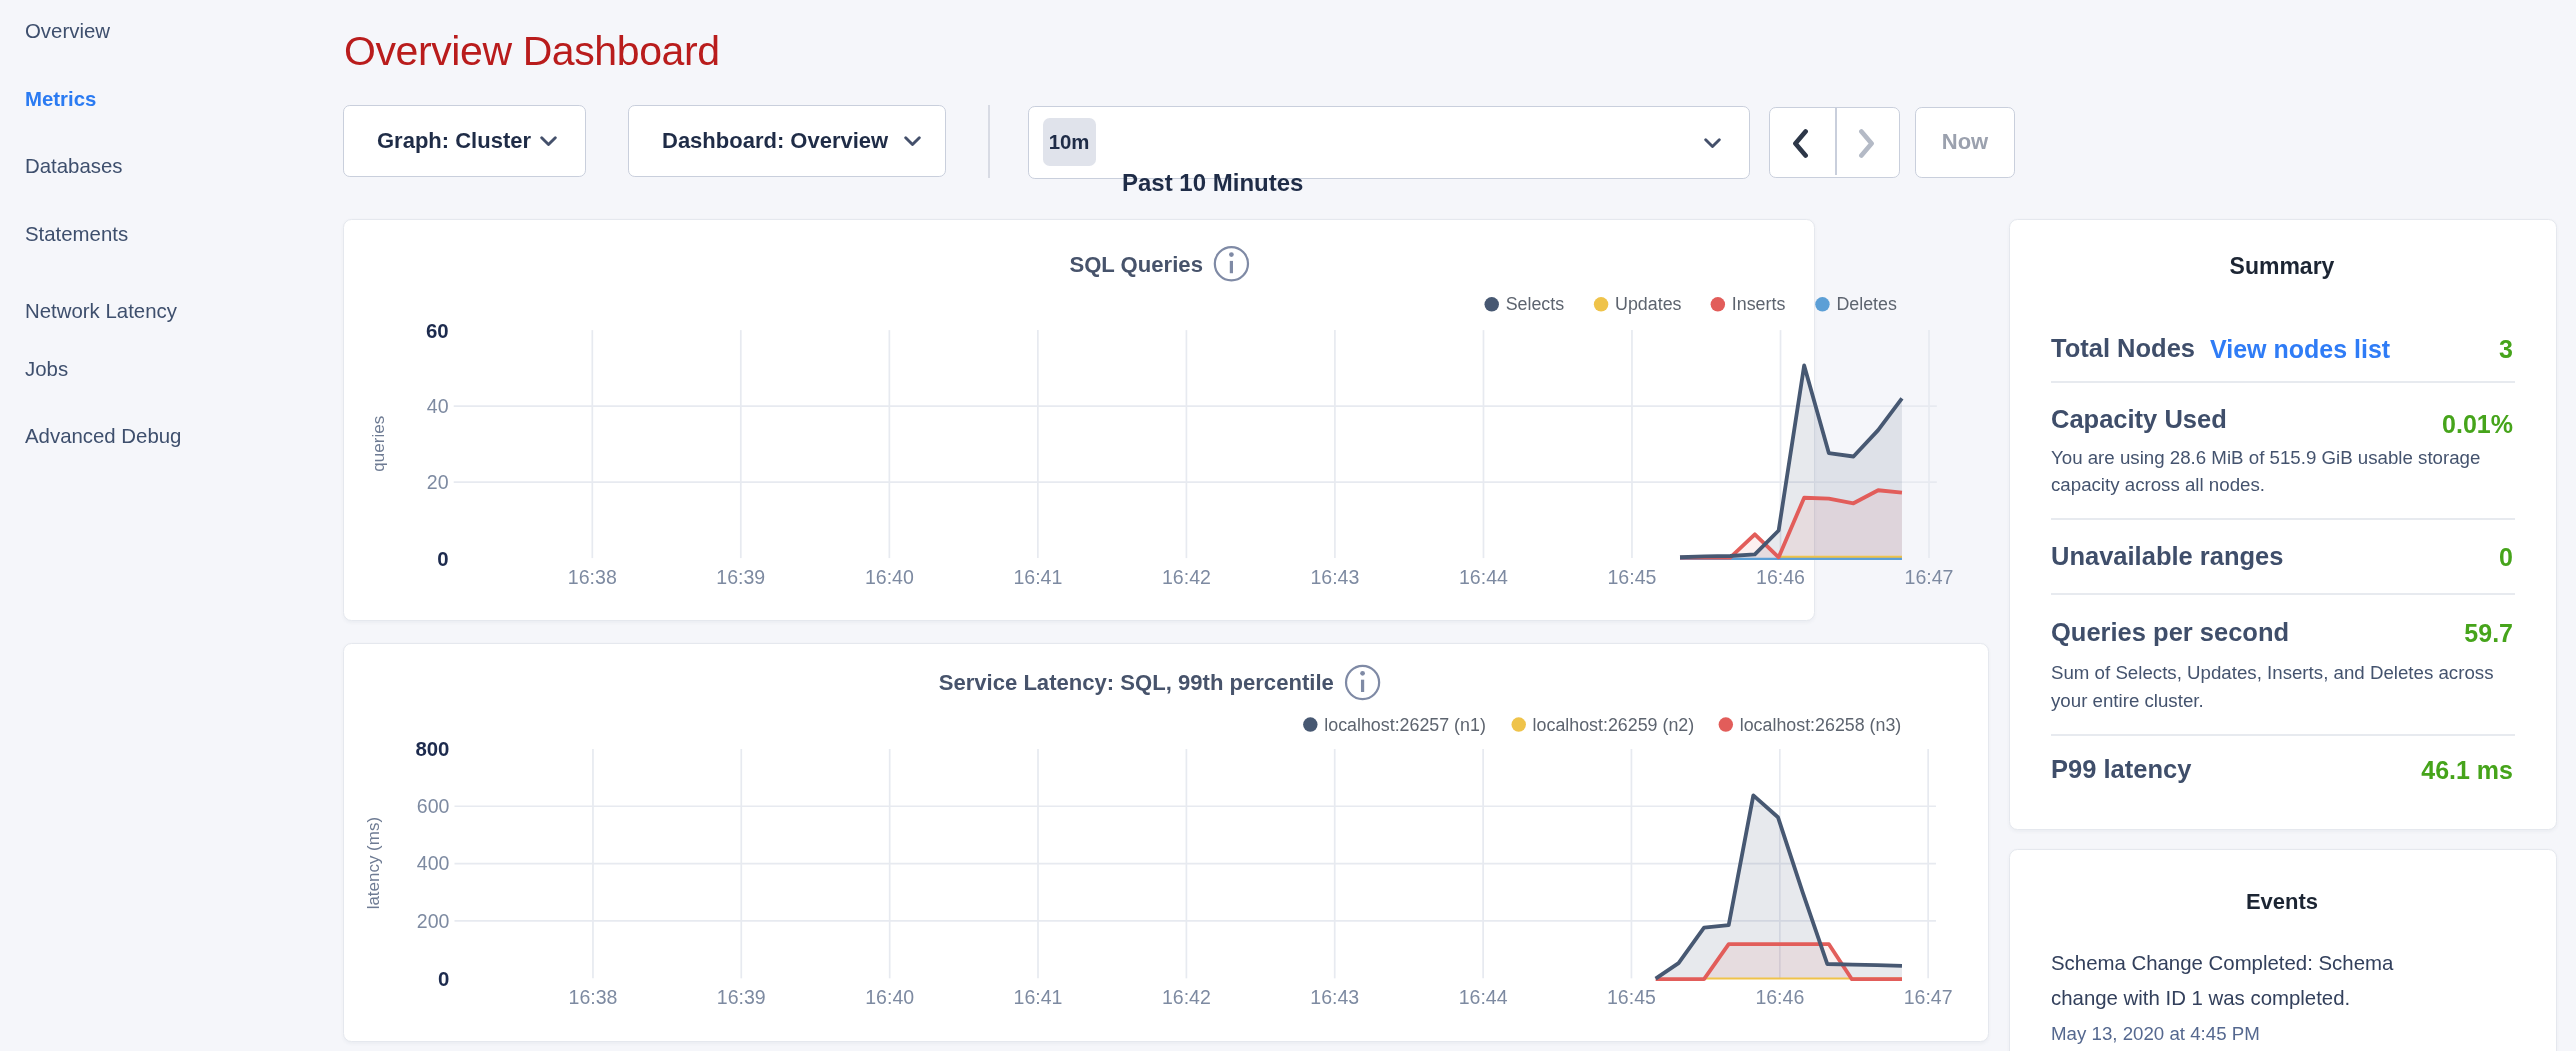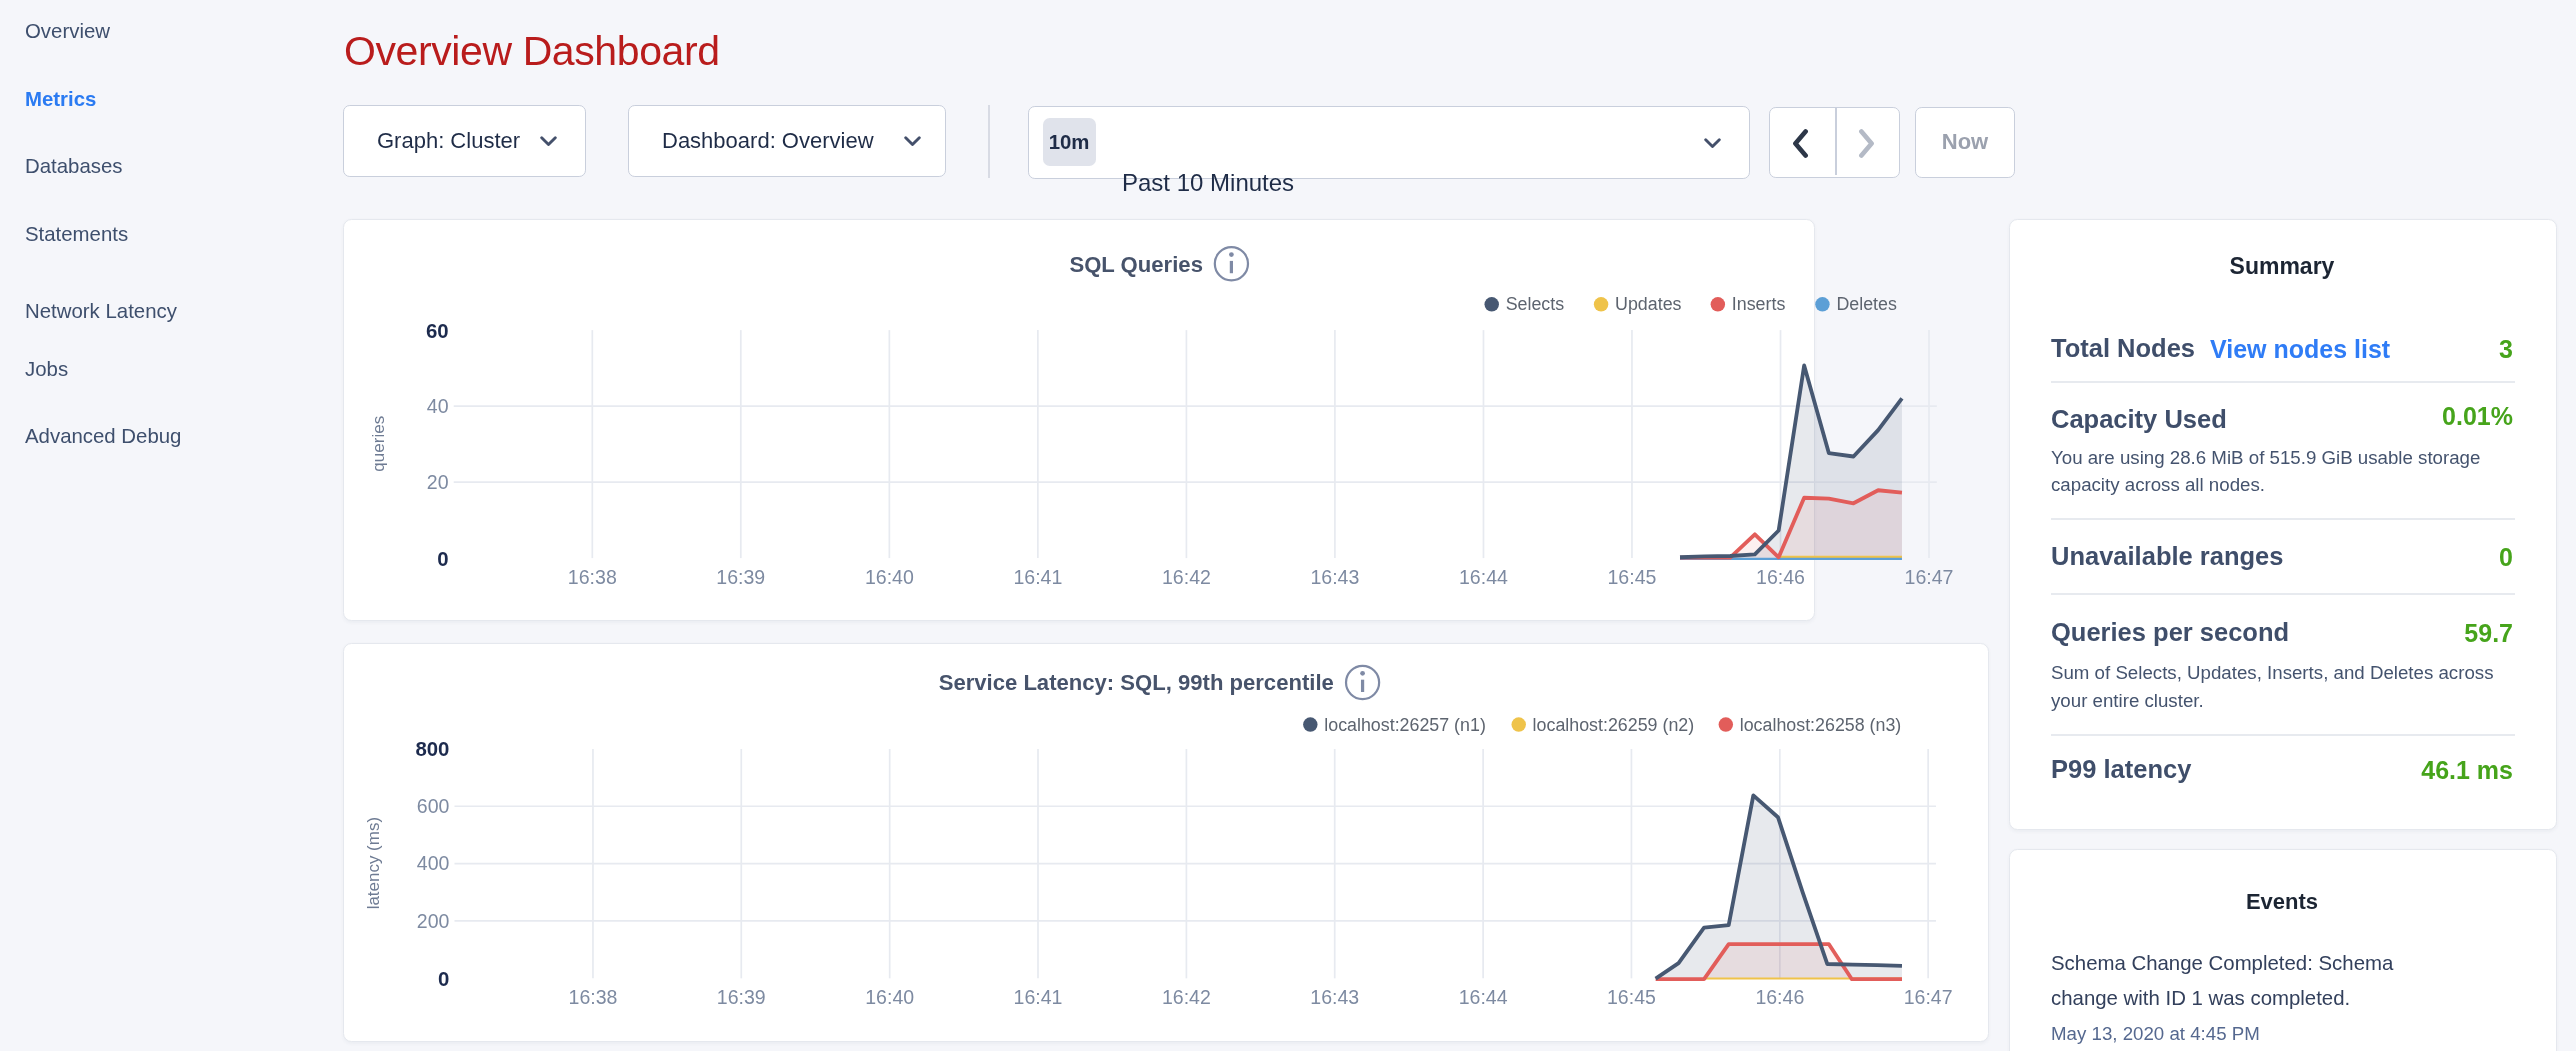--- a/index.html
+++ b/index.html
@@ -9,7 +9,7 @@
 .card { position:absolute; background:#fff; border:1.7px solid #e5e8ee; border-radius:8.5px; box-shadow:0 1.7px 3.4px rgba(60,70,90,0.05); }
 .nav-item { position:absolute; left:25px; font-size:20.4px; color:#3e4f6d; white-space:nowrap; }
 .ctrl { position:absolute; background:#fff; border:1.7px solid #c9cfdc; border-radius:6.8px; }
-.ddtext { font-size:22px; font-weight:normal; color:#1f2c47; white-space:nowrap; }
+.ddtext { font-size:22px; font-weight:bold; color:#1f2c47; white-space:nowrap; }
 .sumlabel { position:absolute; left:41px; font-size:25.5px; font-weight:bold; color:#3f4e6a; white-space:nowrap; }
 .sumval { position:absolute; right:43px; font-size:25px; font-weight:bold; color:#46a41b; white-space:nowrap; }
 .sumpara { position:absolute; left:41px; font-size:18.7px; color:#44536e; white-space:nowrap; }

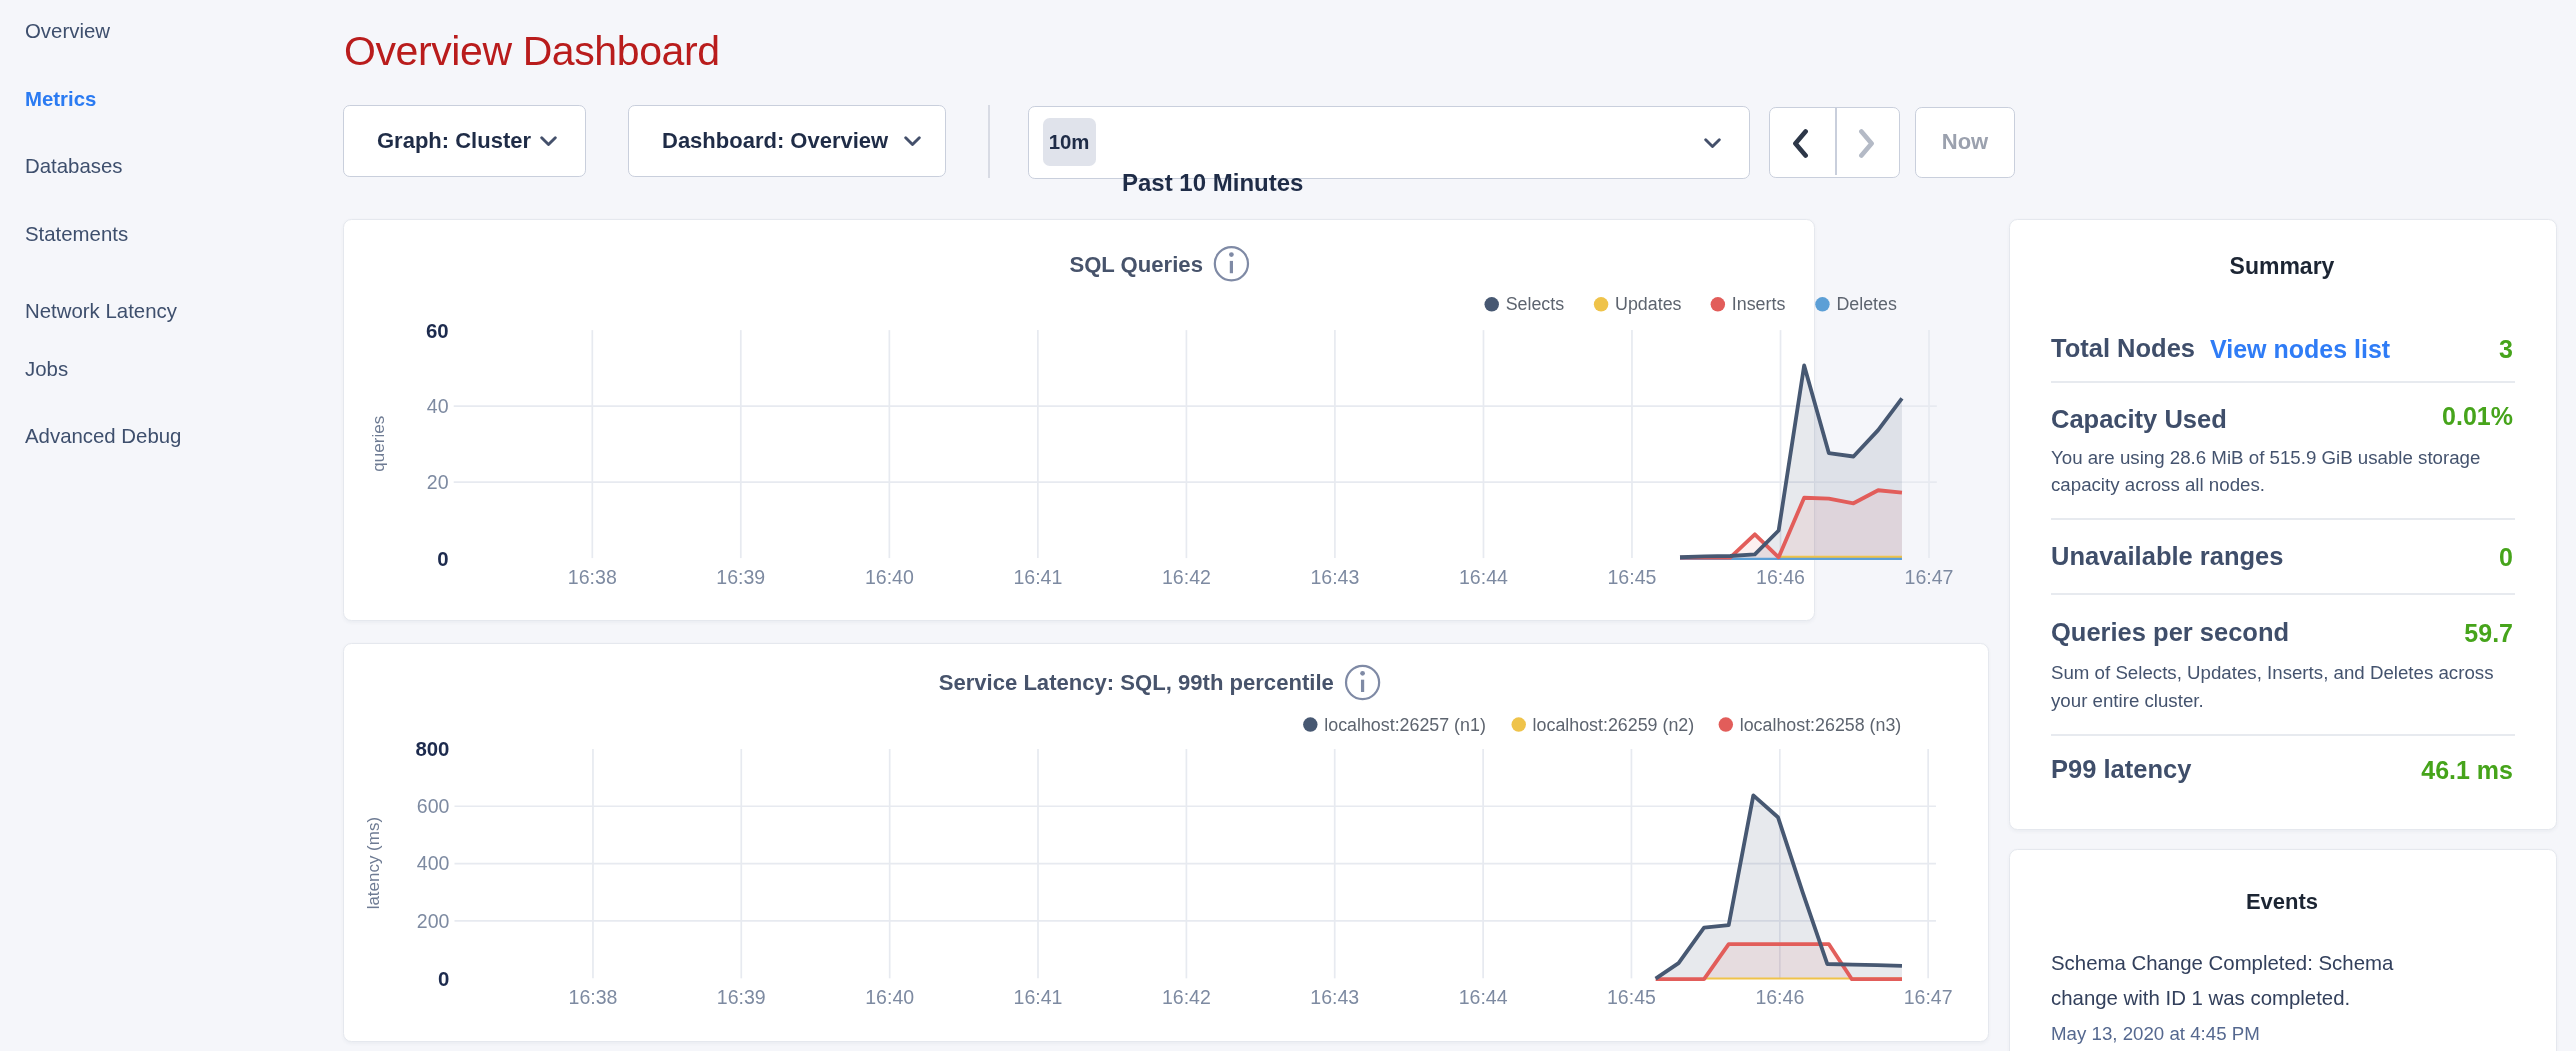--- a/index.html
+++ b/index.html
@@ -185,7 +185,7 @@
 <div class="sumval" style="top:115px;">3</div>
 <div class="sumdiv" style="top:161px;"></div>
 <div class="sumlabel" style="top:185px;">Capacity Used</div>
-<div class="sumval" style="top:182px;">0.01%</div>
+<div class="sumval" style="top:190px;">0.01%</div>
 <div class="sumpara" style="top:224px; line-height:27px;">You are using 28.6 MiB of 515.9 GiB usable storage<br>capacity across all nodes.</div>
 <div class="sumdiv" style="top:298px;"></div>
 <div class="sumlabel" style="top:322px;">Unavailable ranges</div>

